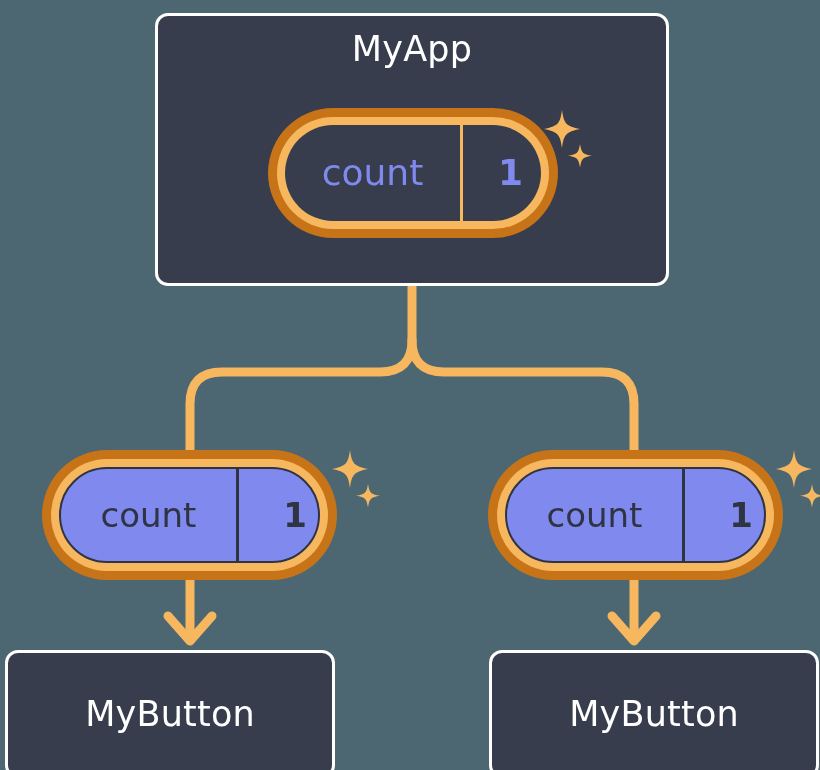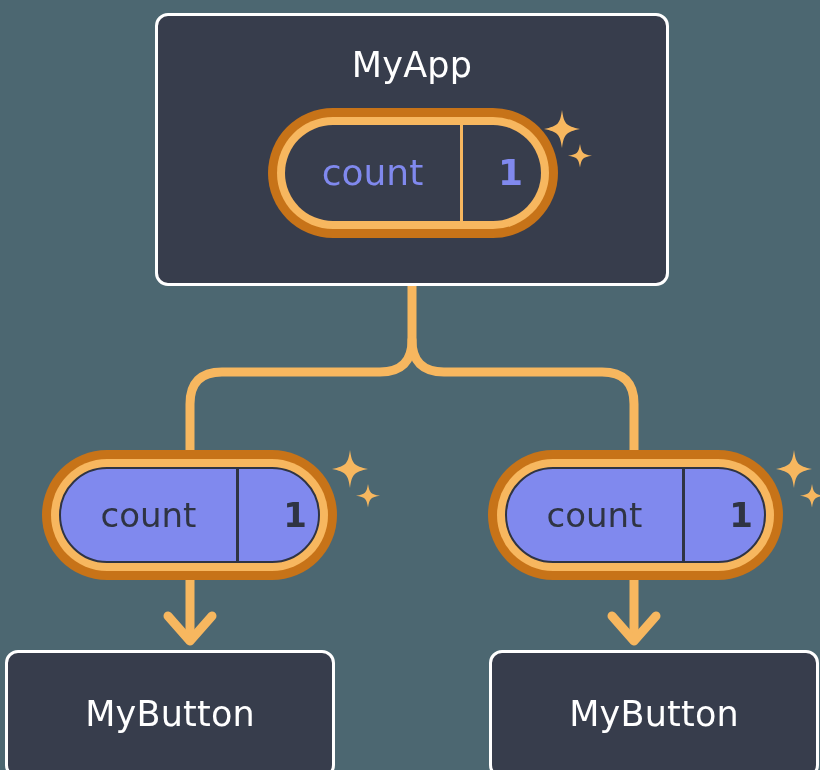--- a/index.html
+++ b/index.html
@@ -61,7 +61,7 @@
     top: 13px;
     width: 514px;
     height: 273px;
-    padding-top: 32px;
+    padding-top: 16px;
   }
 
   .card-button {

